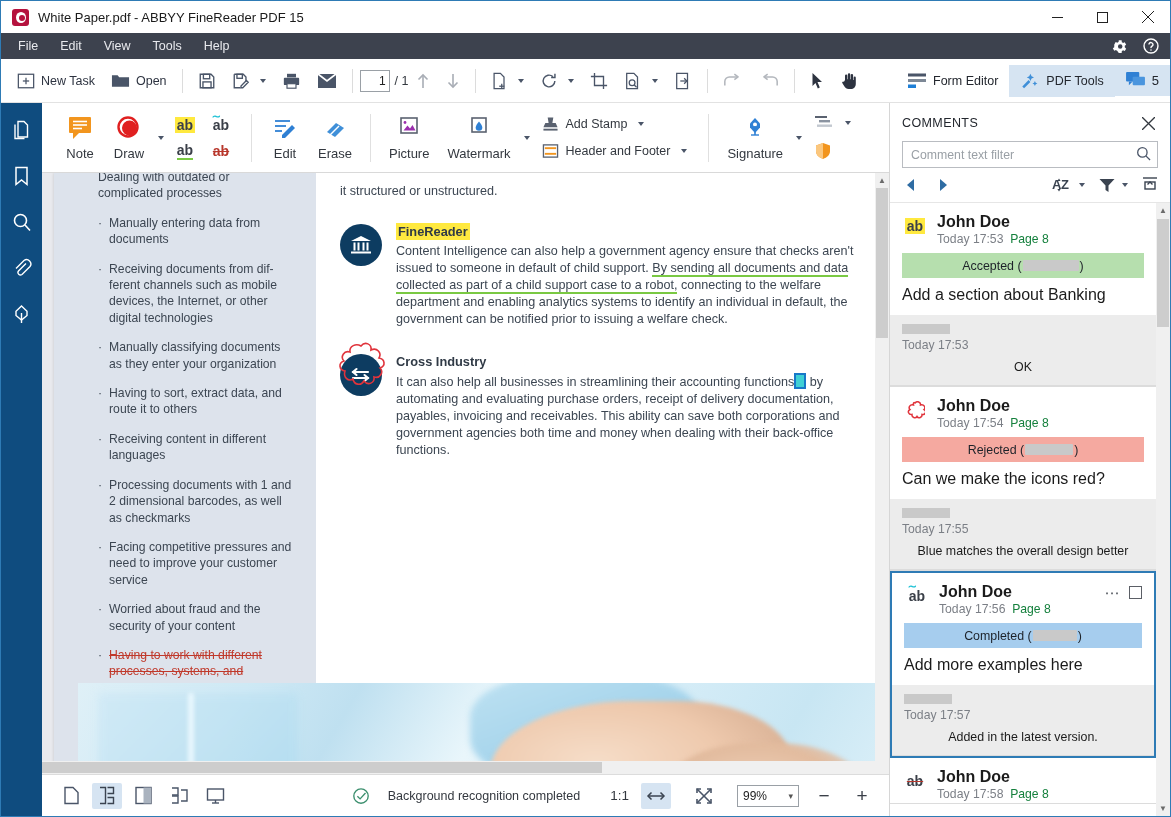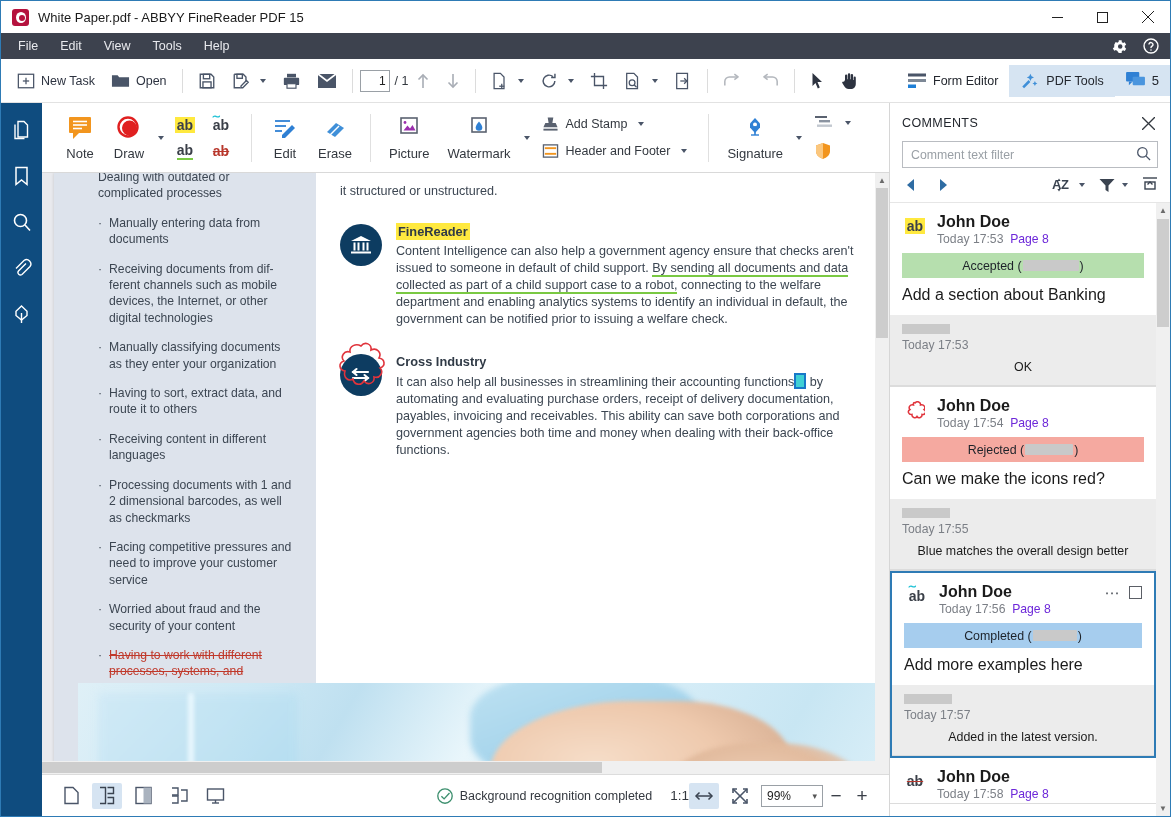--- a/index.html
+++ b/index.html
@@ -130,7 +130,7 @@
   .cm-ava{ width:26px;height:22px;display:flex;align-items:center;justify-content:center;font-weight:bold;font-size:14px;flex:0 0 26px;margin-top:2px;}
   .cm-who{ font-size:16px; font-weight:bold; color:#1b1b1b; }
   .cm-meta{ font-size:12.2px; color:#7b7f86; margin-top:1px;}
-  .cm-meta b{ color:#6d28d9; font-weight:normal;}
+  .cm-meta b{ color:#15803d; font-weight:normal;}
   .cm-actions{ margin-left:auto; display:flex; align-items:center; gap:8px; color:#4a4f57; margin-top:3px;}
   .cm-chk{ width:13px;height:13px;border:1px solid #5b5f66;}
   .cm-status{ margin:5px 12px 0 12px; height:25px; display:flex; align-items:center; justify-content:center; font-size:12.4px; color:#1d2229;}

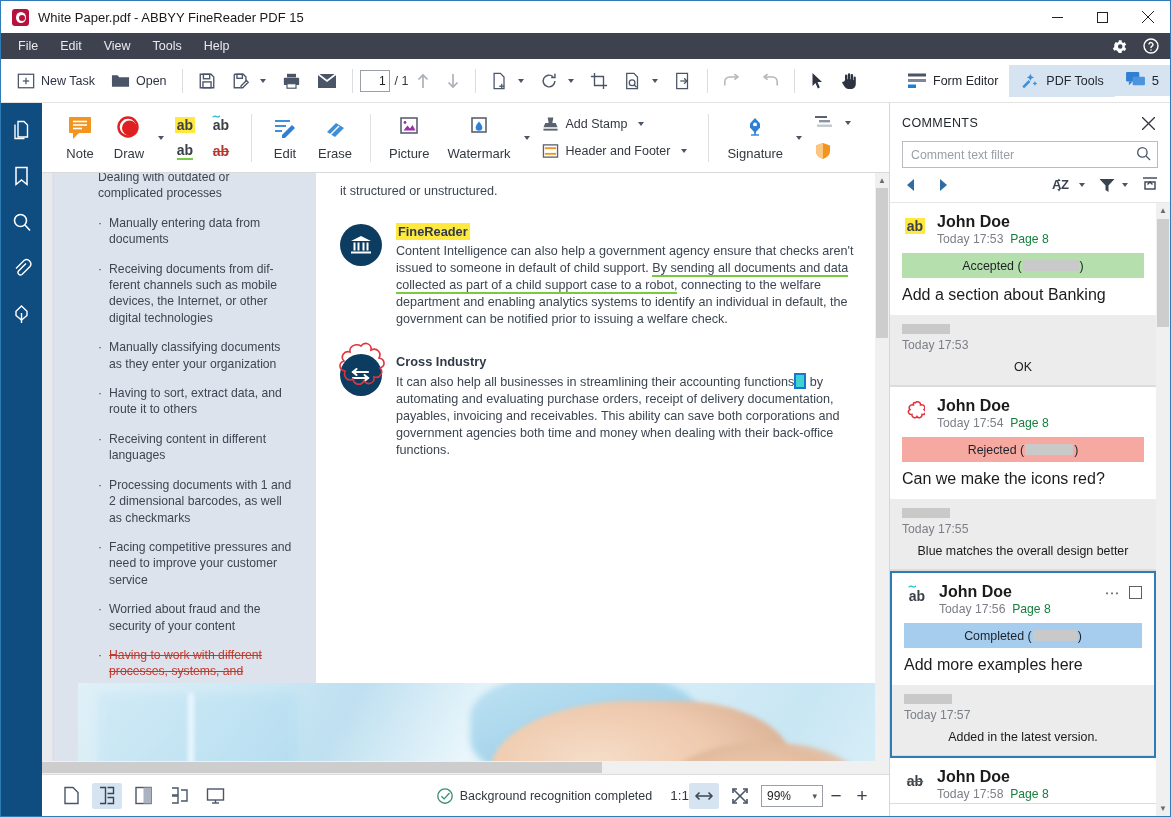--- a/index.html
+++ b/index.html
@@ -102,7 +102,7 @@
   .status{ height:42px; background:#fff; border-top:1px solid #dcdcdc; display:flex; align-items:center; flex:0 0 42px; padding:0 14px;}
   .st-ico{ width:30px;height:26px;display:flex;align-items:center;justify-content:center;color:#4a5568;margin-right:6px;border-radius:2px;}
   .st-ico.on{ background:#d6e4f2; }
-  .st-mid{ margin-left:auto; display:flex; align-items:center; gap:0;}
+  .st-mid{ margin-left:auto; display:flex; align-items:center; gap:12px;}
   .st-text{ font-size:12.5px;color:#33383f; }
   .ratio{ font-size:13.5px; color:#33383f; }
   .zoomsel{ width:62px;height:22px;border:1px solid #9aa0a6;display:flex;align-items:center;justify-content:space-between;padding:0 5px;font-size:12px;color:#222;background:#fff;}

